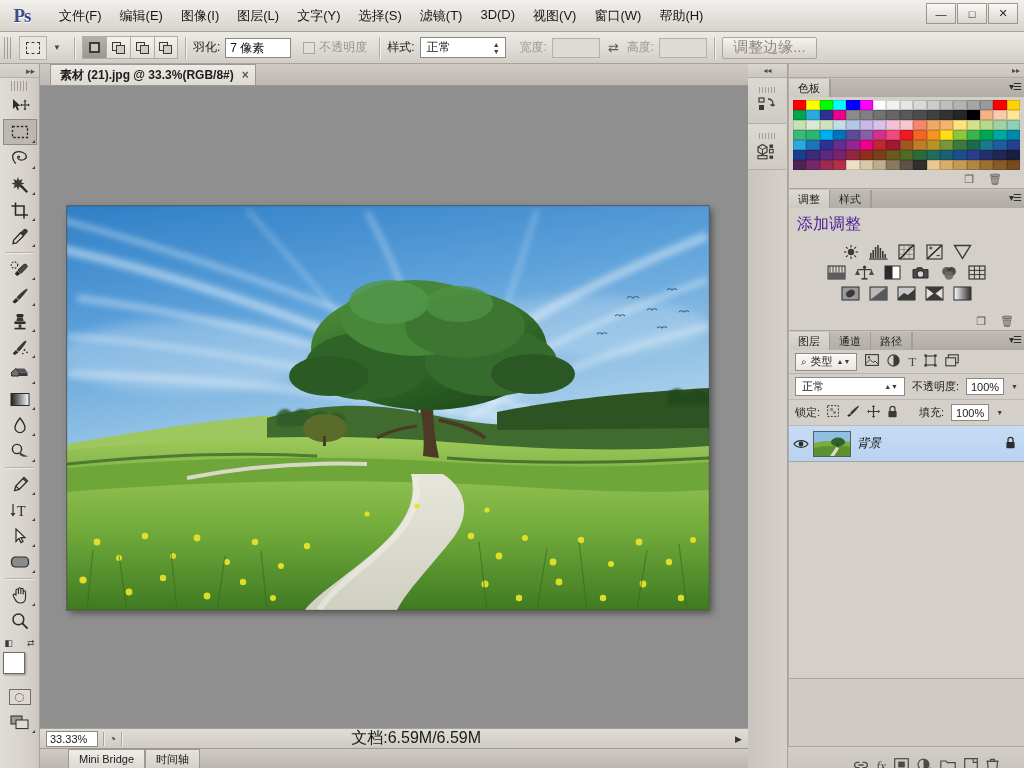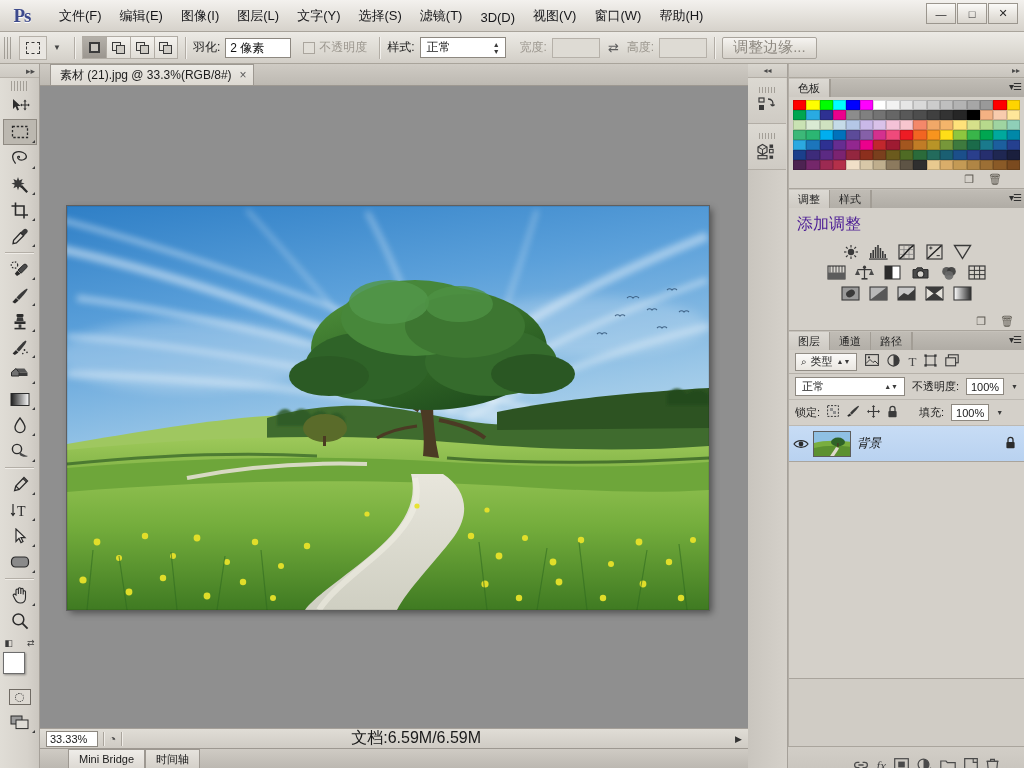--- a/index.html
+++ b/index.html
@@ -27,7 +27,7 @@
     text-shadow:0 1px 0 #fff;
     margin-left:4px;
   }
-  .menu { display:flex; align-items:flex-end; margin-left:10px; }
+  .menu { display:flex; align-items:flex-start; margin-left:10px; }
   .menu-item {
     padding:4px 9px; font-size:13px; color:#17171a; white-space:nowrap;
     cursor:default;

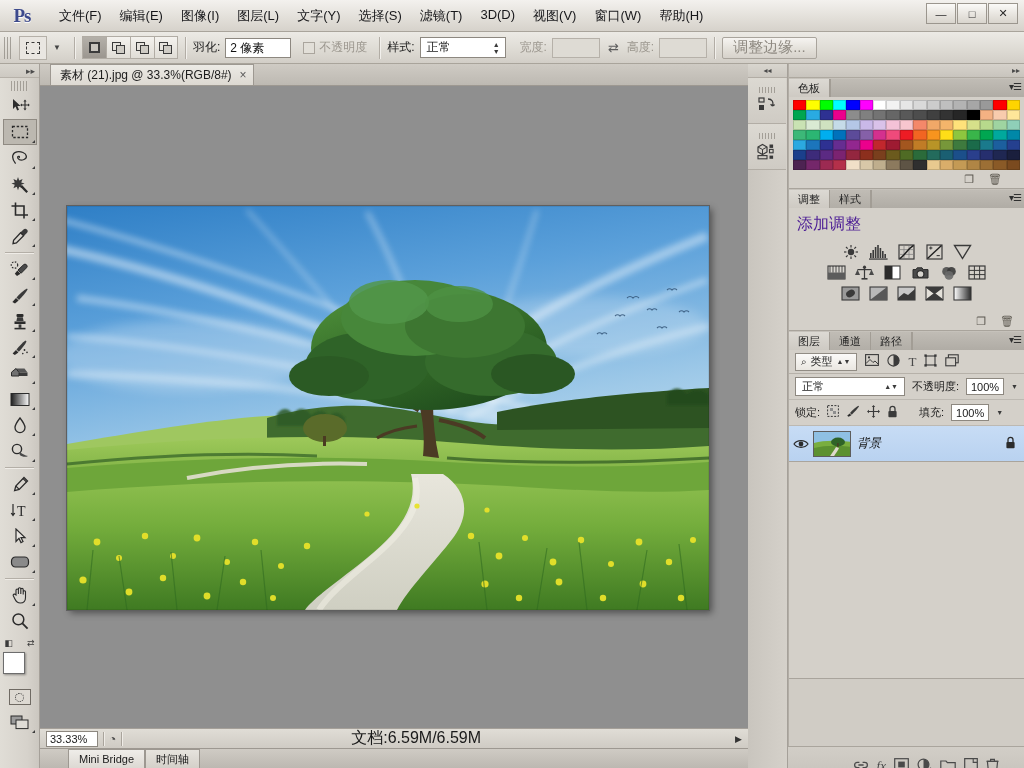--- a/index.html
+++ b/index.html
@@ -373,7 +373,7 @@
     <div class="divider"></div>
 
     <div class="opt-label">羽化:</div>
-    <div class="opt-input" style="width:66px;">2 像素</div>
+    <div class="opt-input" style="width:66px;">7 像素</div>
 
     <div style="display:flex;align-items:center;margin-left:12px;">
       <div class="chk"></div>

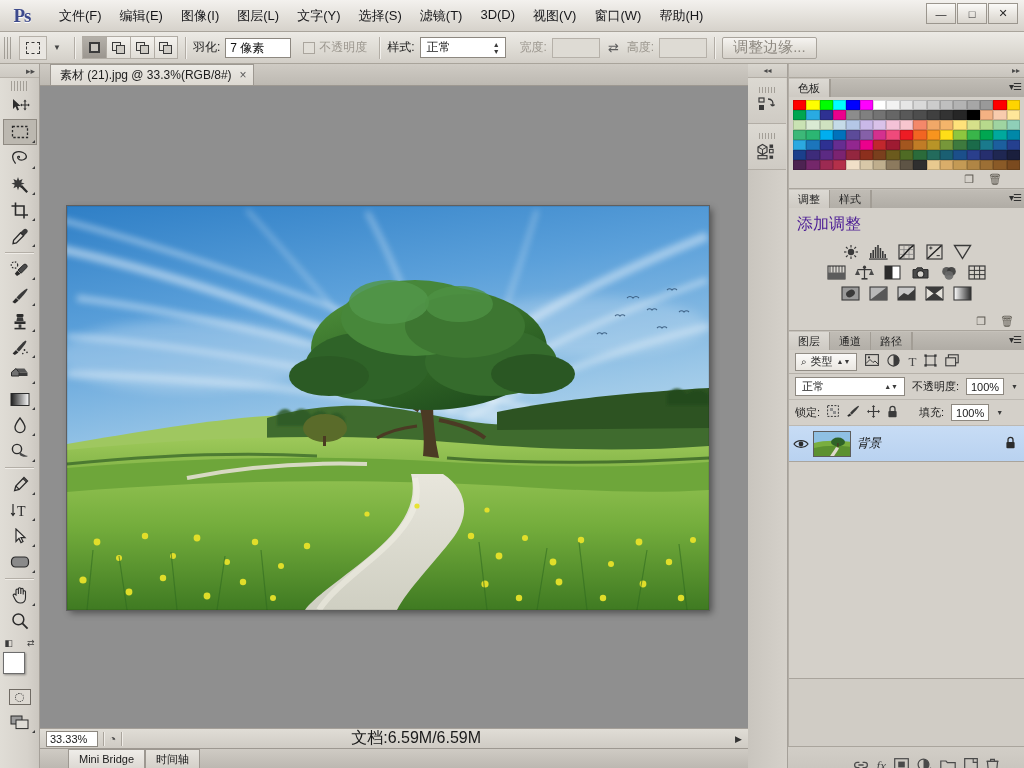--- a/index.html
+++ b/index.html
@@ -150,7 +150,7 @@
     position:absolute; left:40px; top:64px; width:708px; height:22px;
     background:linear-gradient(#cfcbc4,#bdb9b2);
     border-bottom:1px solid #9d9891;
-    display:flex; align-items:center; padding-left:10px;
+    display:flex; align-items:center; padding-left:10px;font-weight:bold;
   }
   .doctab {
     height:21px; background:linear-gradient(#eceae5,#ddd9d2);

